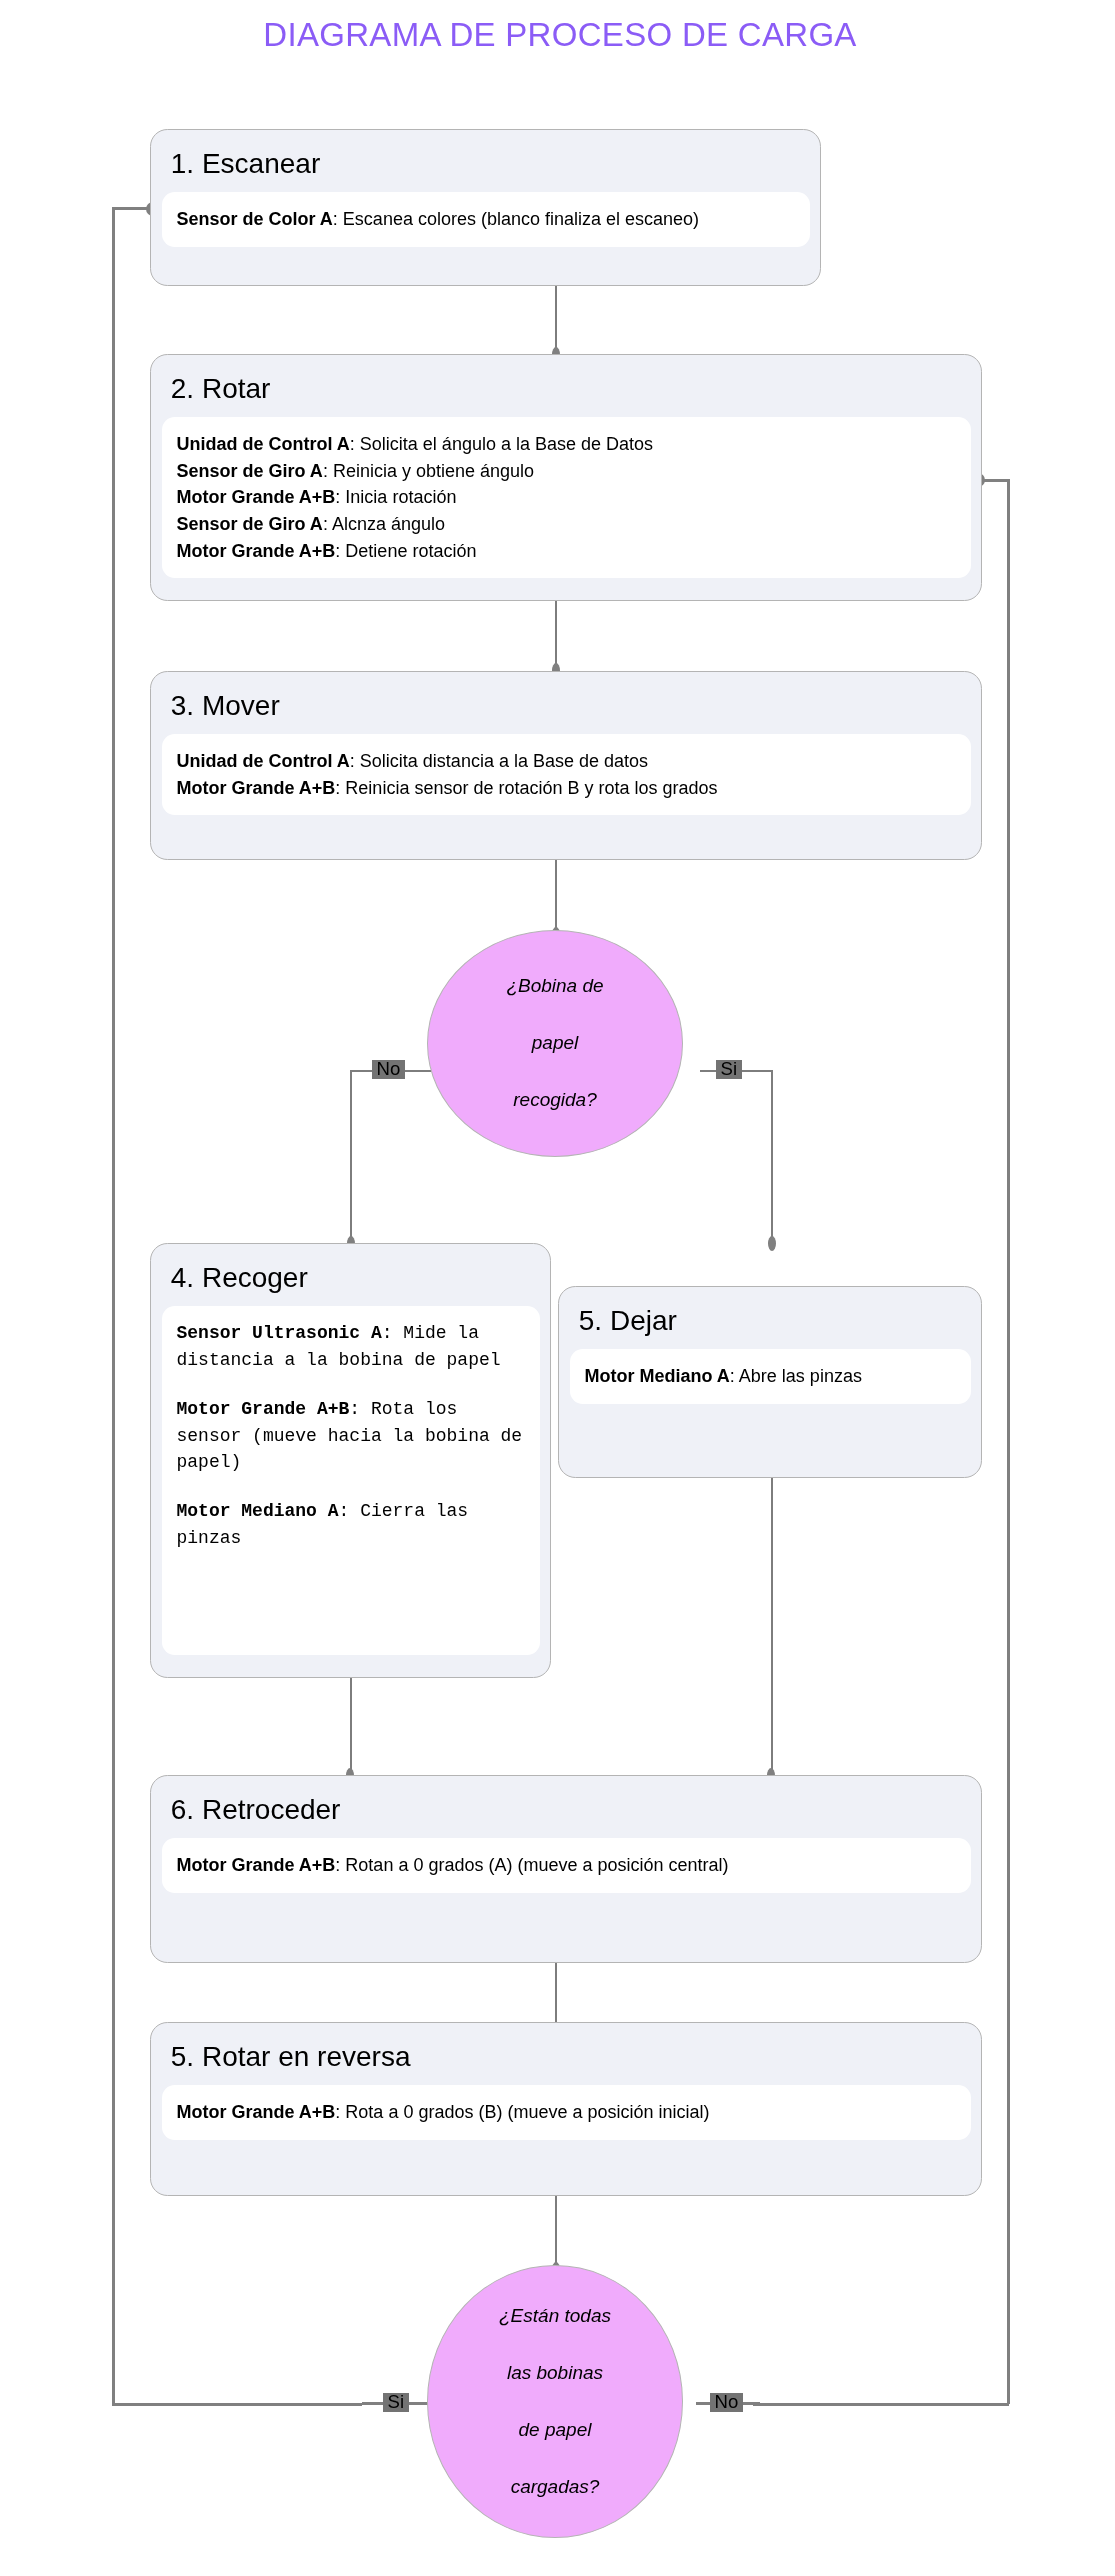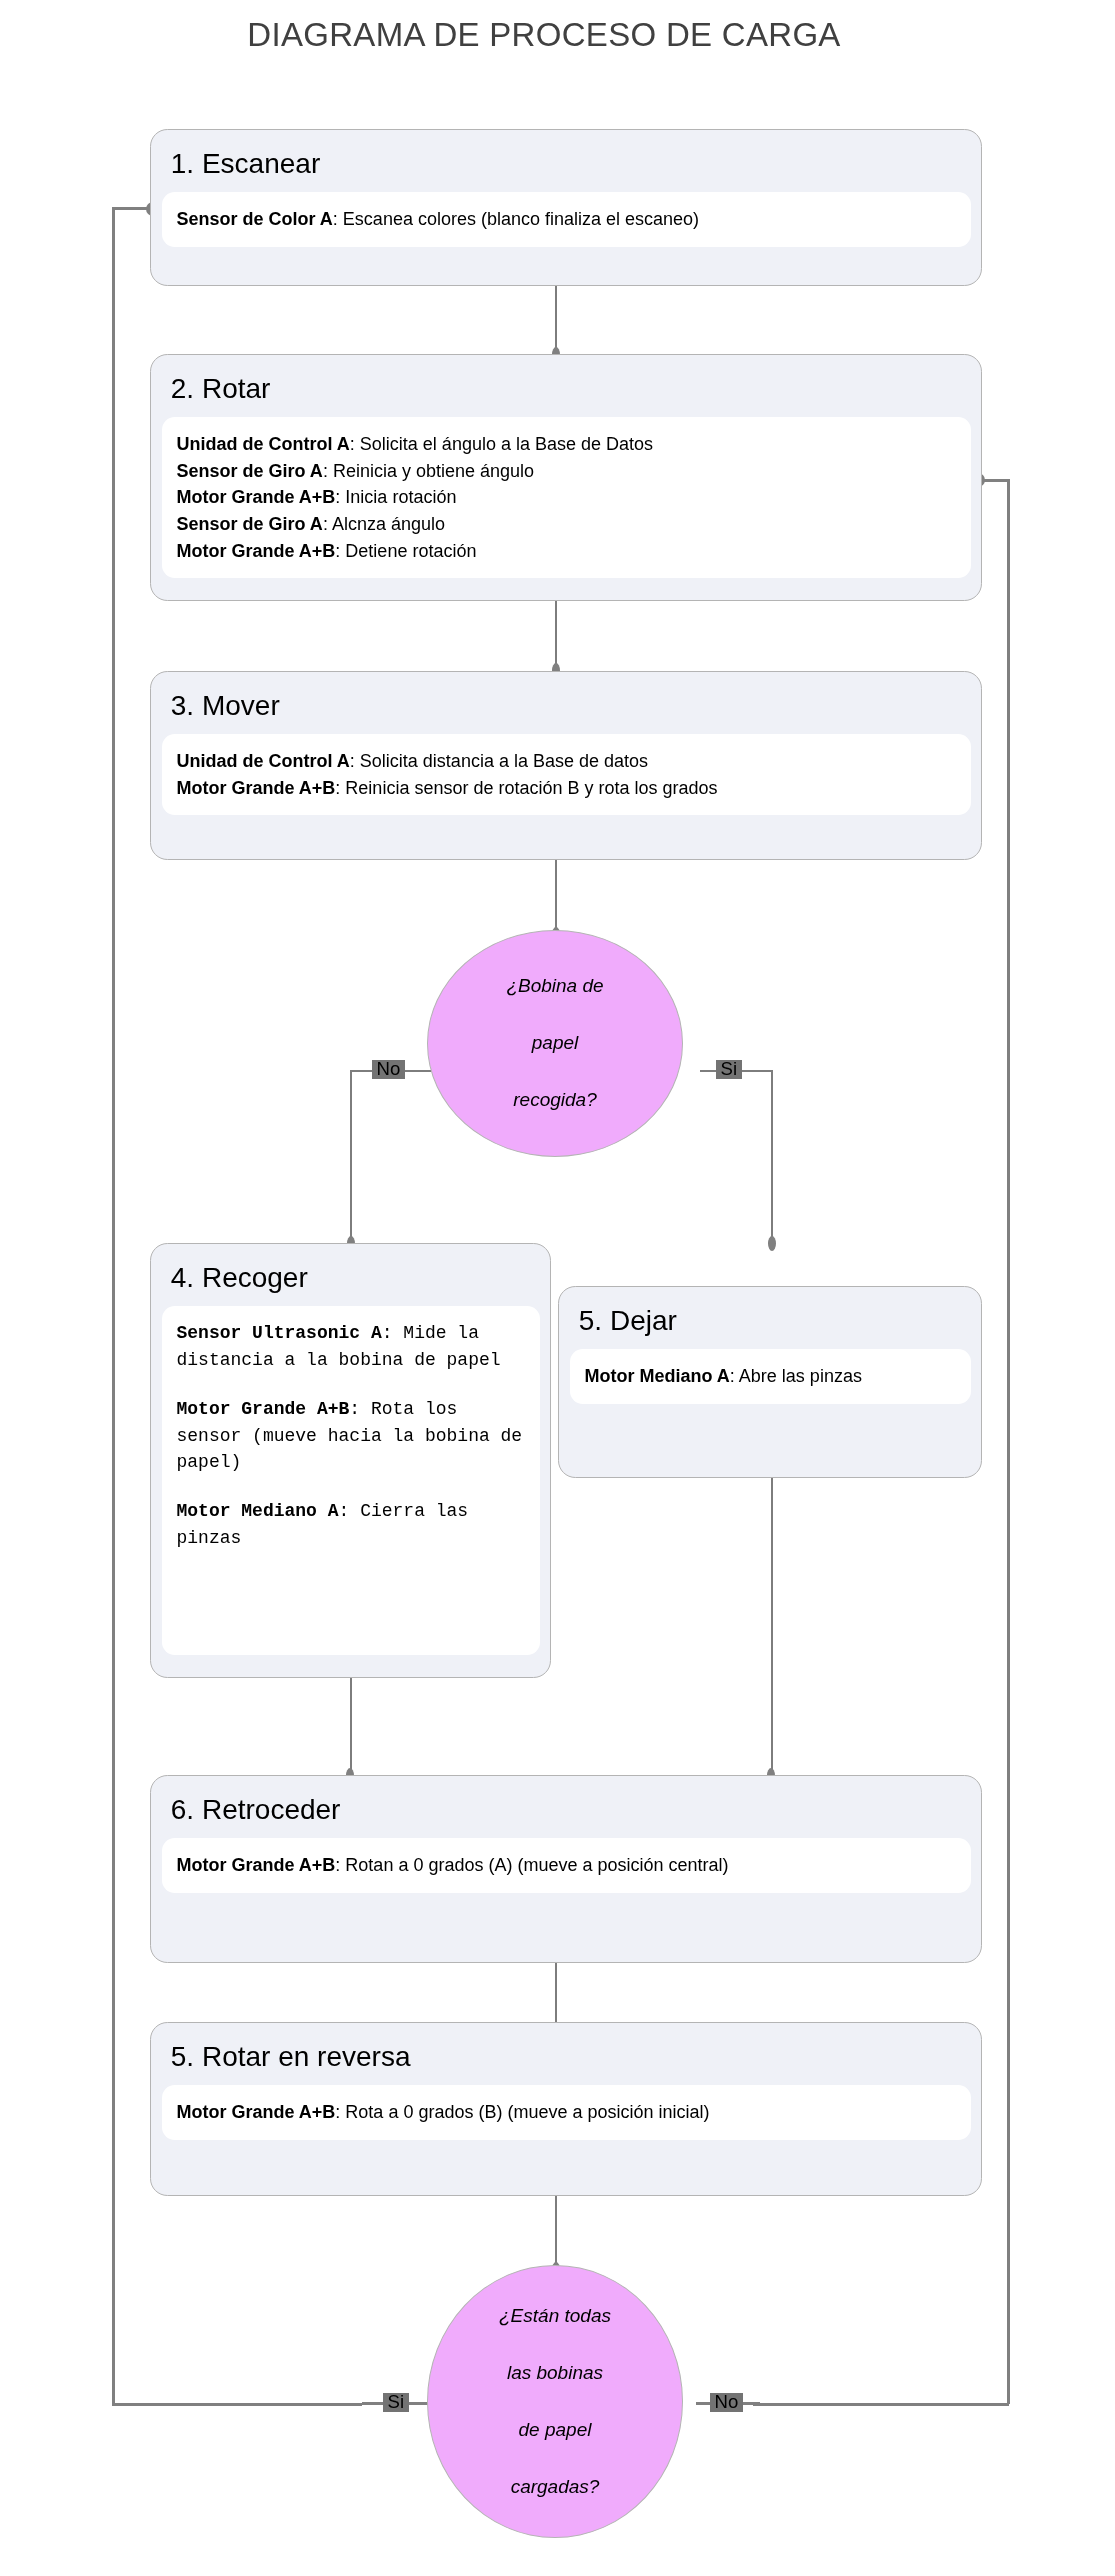--- a/index.html
+++ b/index.html
@@ -19,13 +19,13 @@
   
   .title {
     position: absolute;
-    left: 0; top: 16.3px;
+    left: 16px; top: 16.3px;
     width: 1088px;
     text-align: center;
     font-size: 33px;
     font-weight: 400;
     letter-spacing: 0.3px;
-    color: #404040;
+    color: #8b5cf6;
     white-space: nowrap;
   }
 

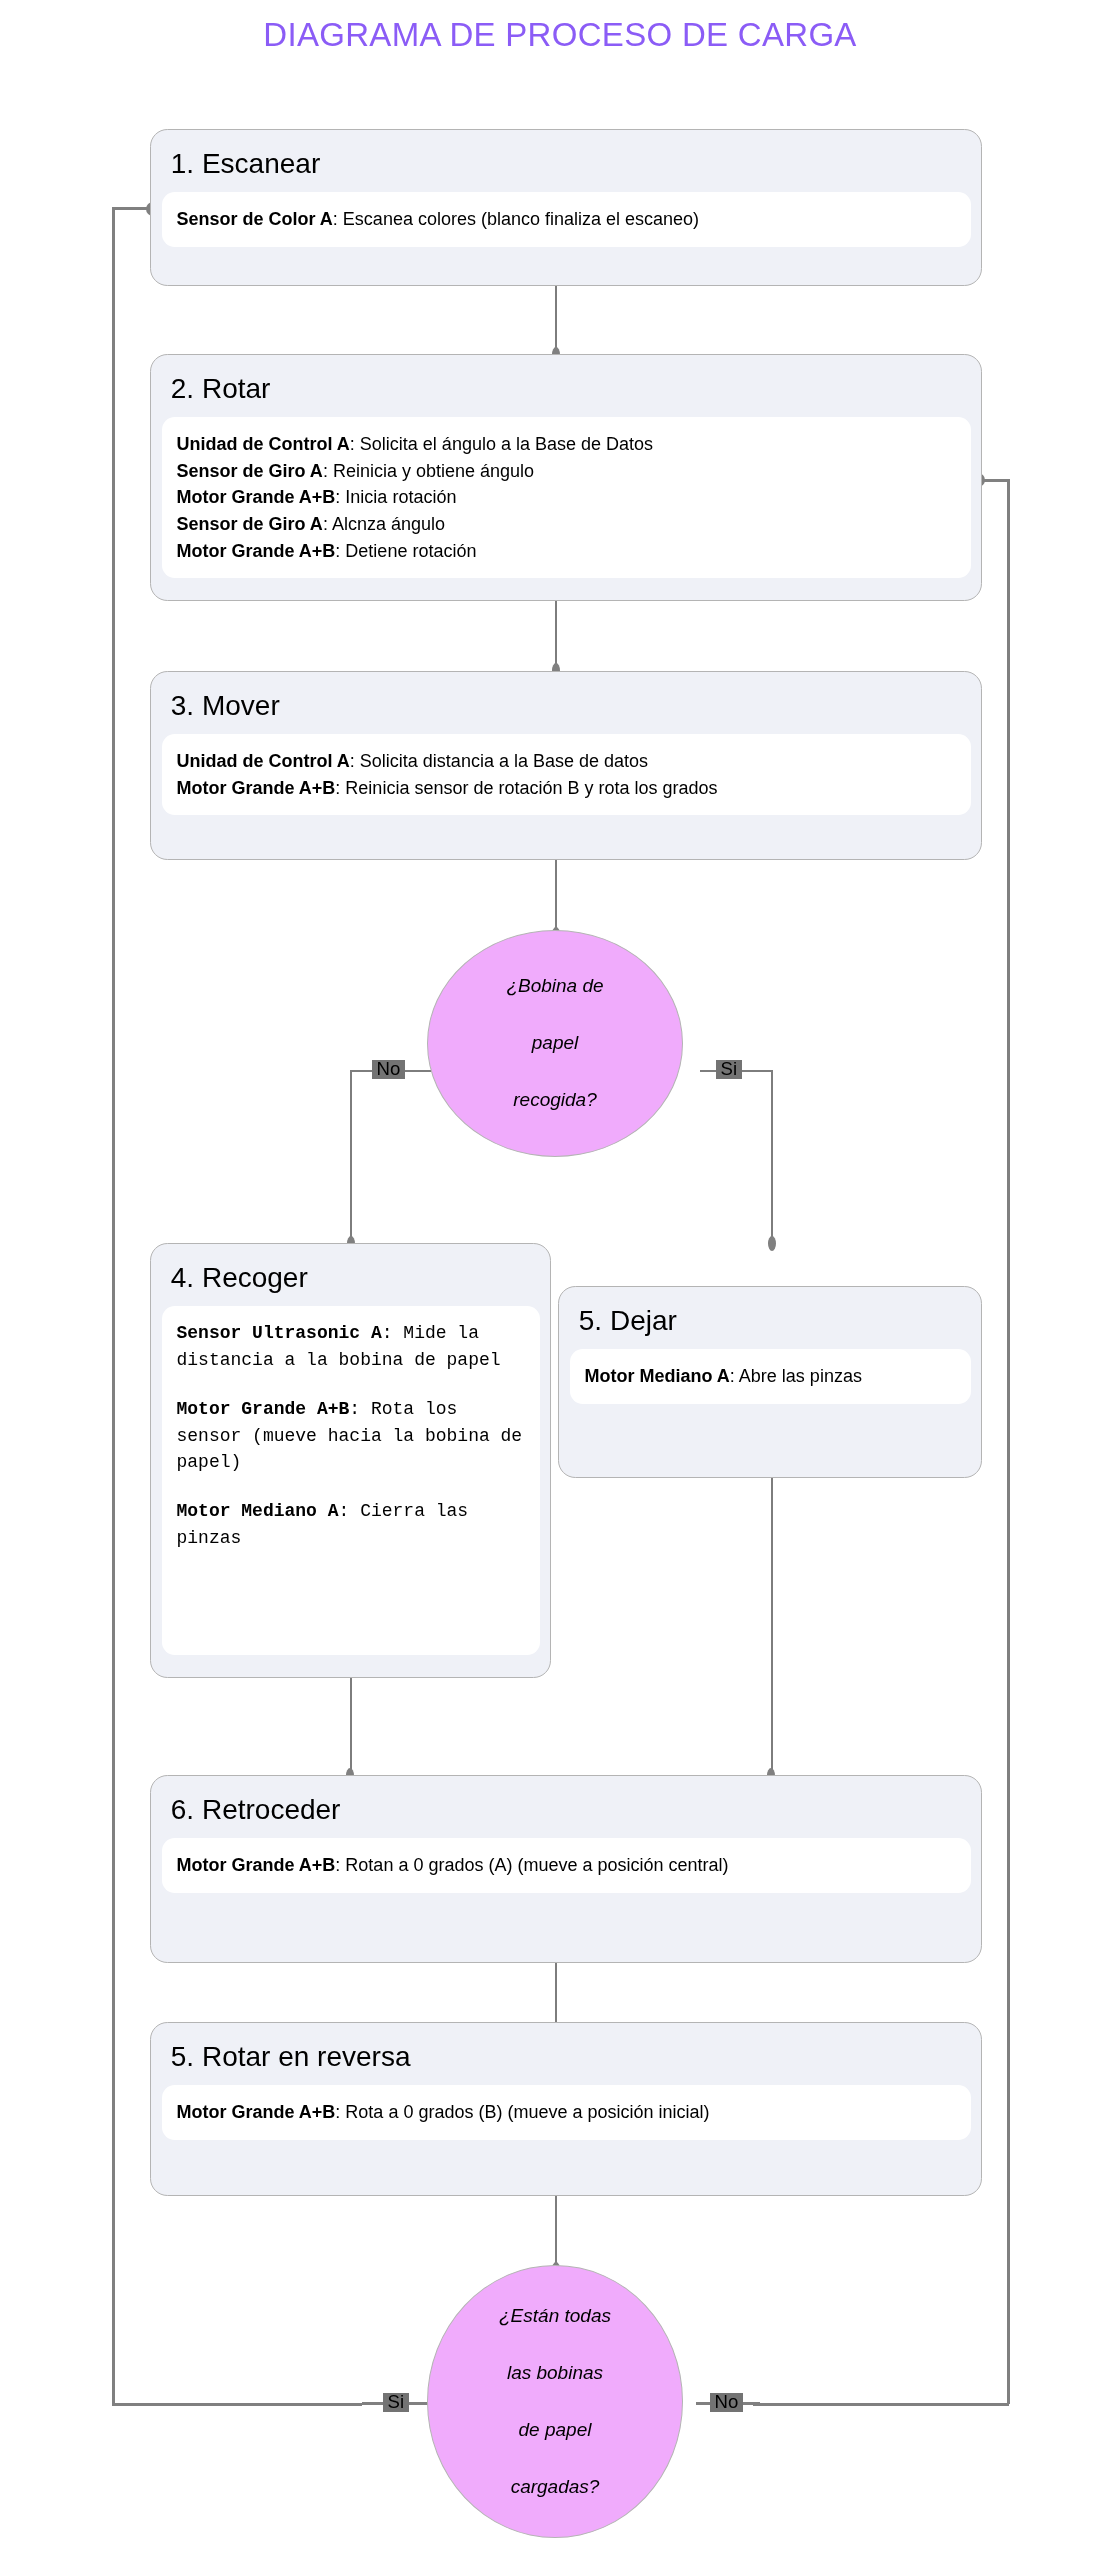--- a/index.html
+++ b/index.html
@@ -170,7 +170,7 @@
   <div class="hline hline-thick" style="left:696px; top:2402px; width:64px;"></div>
   <div class="edge-label" style="left:710px; top:2393px;">No</div>
 
-  <div class="step" style="left:150px; top:129px; width:832px; height:157px;">
+  <div class="step" style="left:150px; top:129px; width:671px; height:157px;">
     <div class="step-title">1. Escanear</div>
     <div class="step-body">
       <span class="ln"><b>Sensor de Color A</b><span>: Escanea colores (blanco finaliza el escaneo)</span></span>

